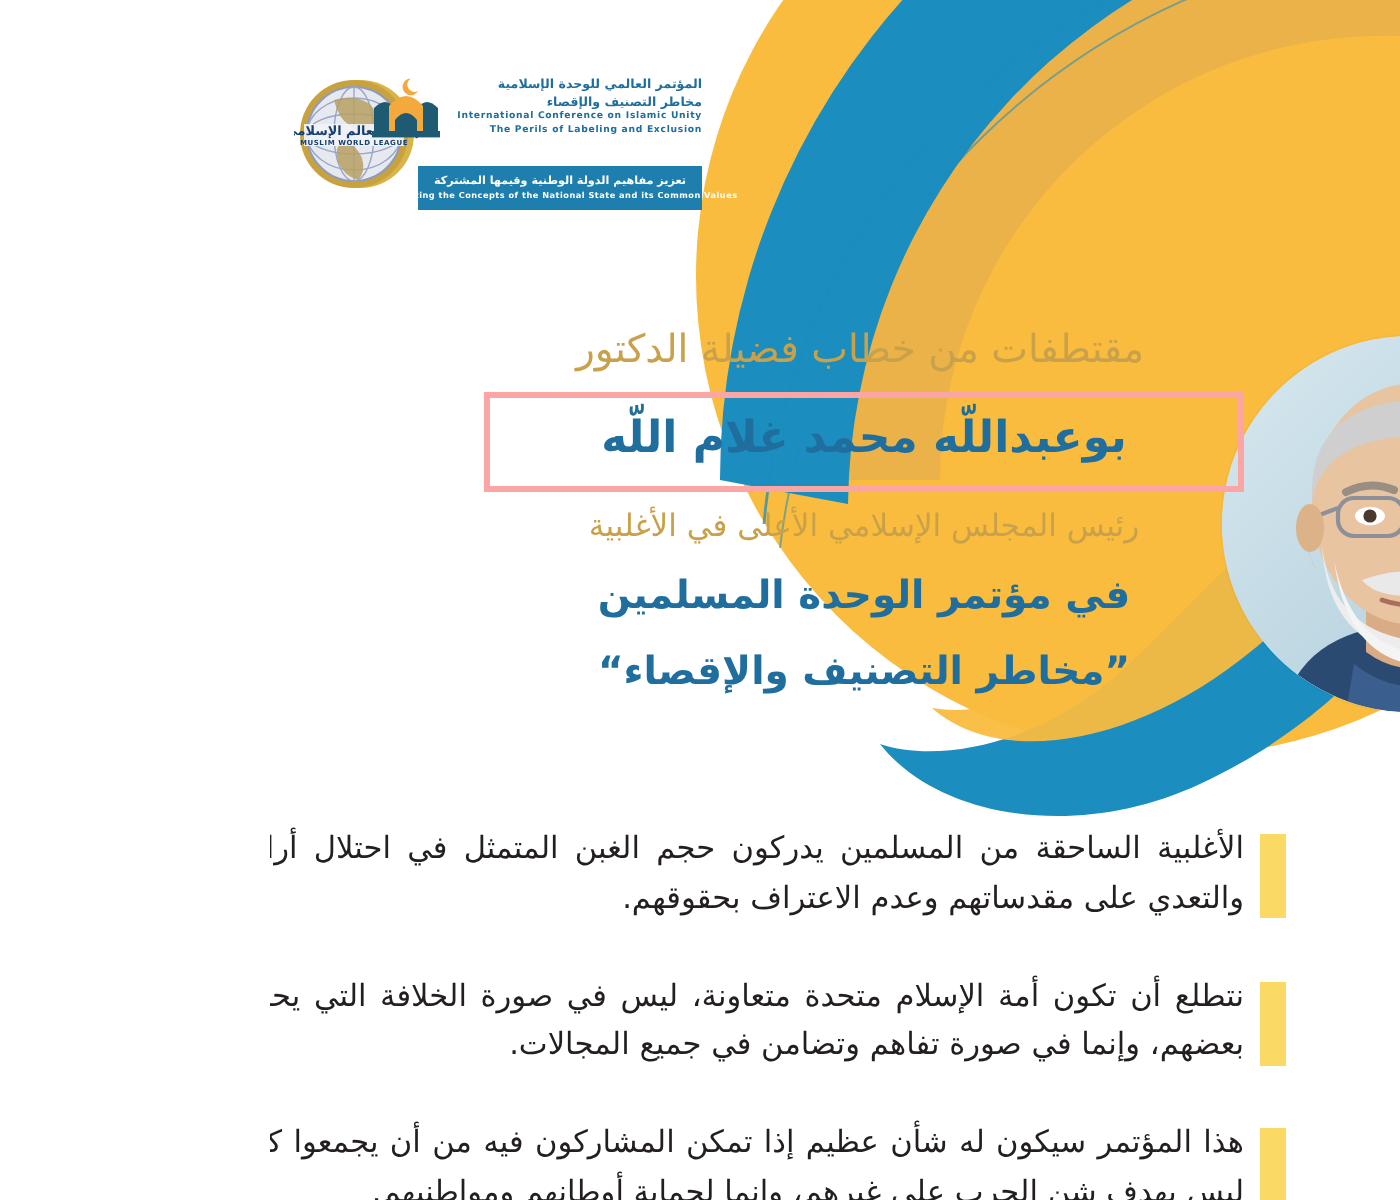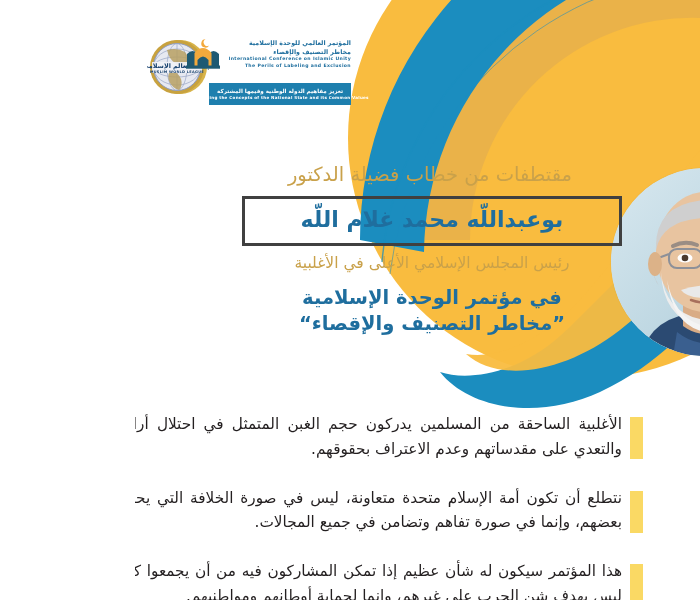--- a/index.html
+++ b/index.html
@@ -153,7 +153,7 @@
     padding-right: 4px;
   }
   .name-box {
-    border: 3px solid #404040;
+    border: 3px solid #fca5a5;
     padding: 7px 10px 9px 10px;
     margin: 0 0 7px 0;
   }

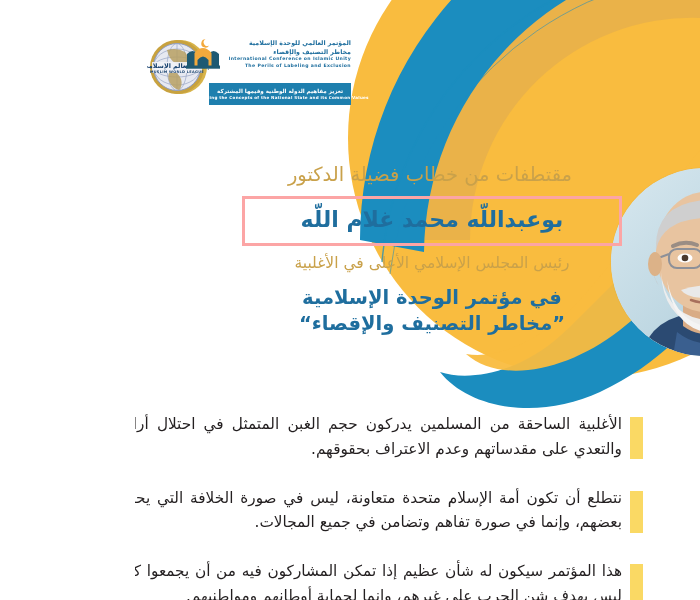--- a/index.html
+++ b/index.html
@@ -358,7 +358,7 @@
       <p class="name">بوعبداللّه محمد غلام اللّه</p>
     </div>
     <p class="role">رئيس المجلس الإسلامي الأعلى في الأغلبية</p>
-    <p class="conf-line-1">في مؤتمر الوحدة الإسلامية</p>
+    <p class="conf-line-1">في مؤتمر الوحدة المسلمين</p>
     <p class="conf-line-2">”مخاطر التصنيف والإقصاء“</p>
   </div>
 

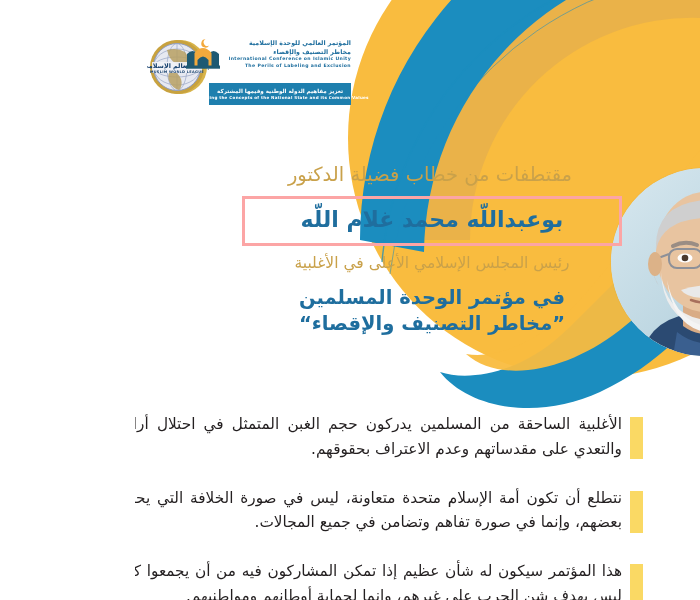--- a/index.html
+++ b/index.html
@@ -183,7 +183,7 @@
     font-size: 19.5px;
     font-weight: bold;
     line-height: 1.35;
-    margin: 0;
+    margin: 12px;
   }
 
   

